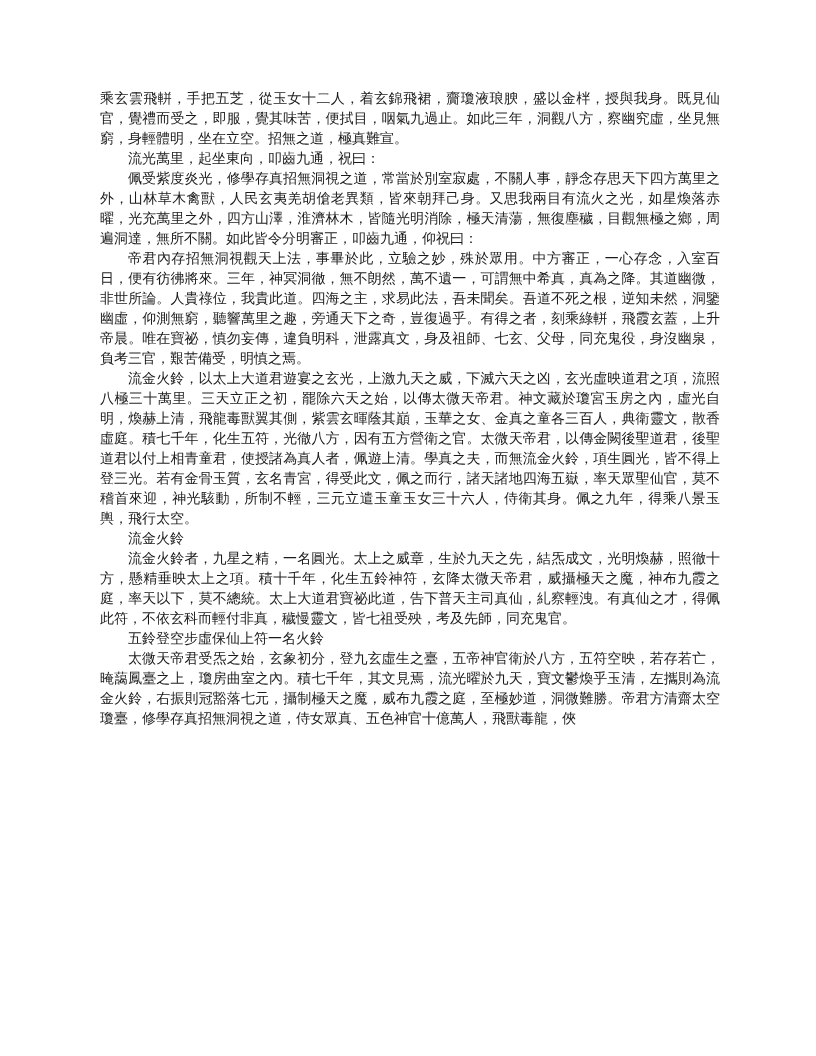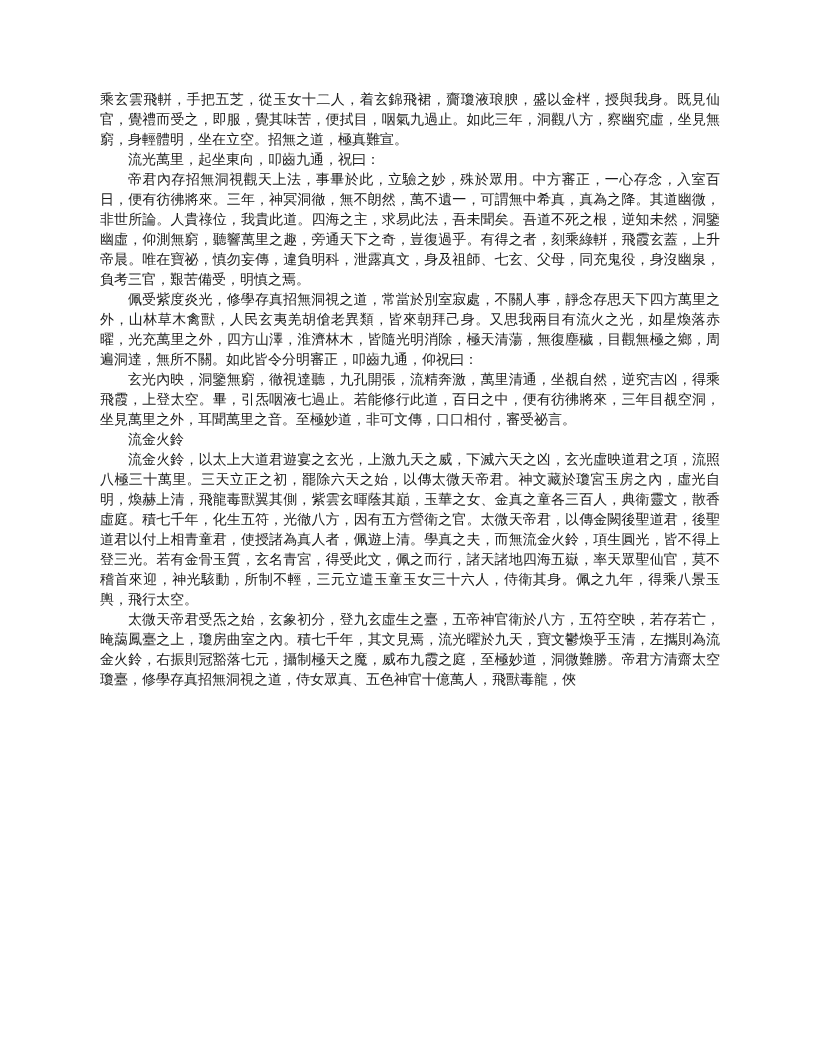--- a/index.html
+++ b/index.html
@@ -14,7 +14,7 @@
     background: #ffffff;
     margin: 0 auto;
     overflow: hidden;
-    font-family: Liberation Sans, sans-serif;
+    font-family: Liberation Mono, monospace;
   }
   .text-block {
     position: absolute;

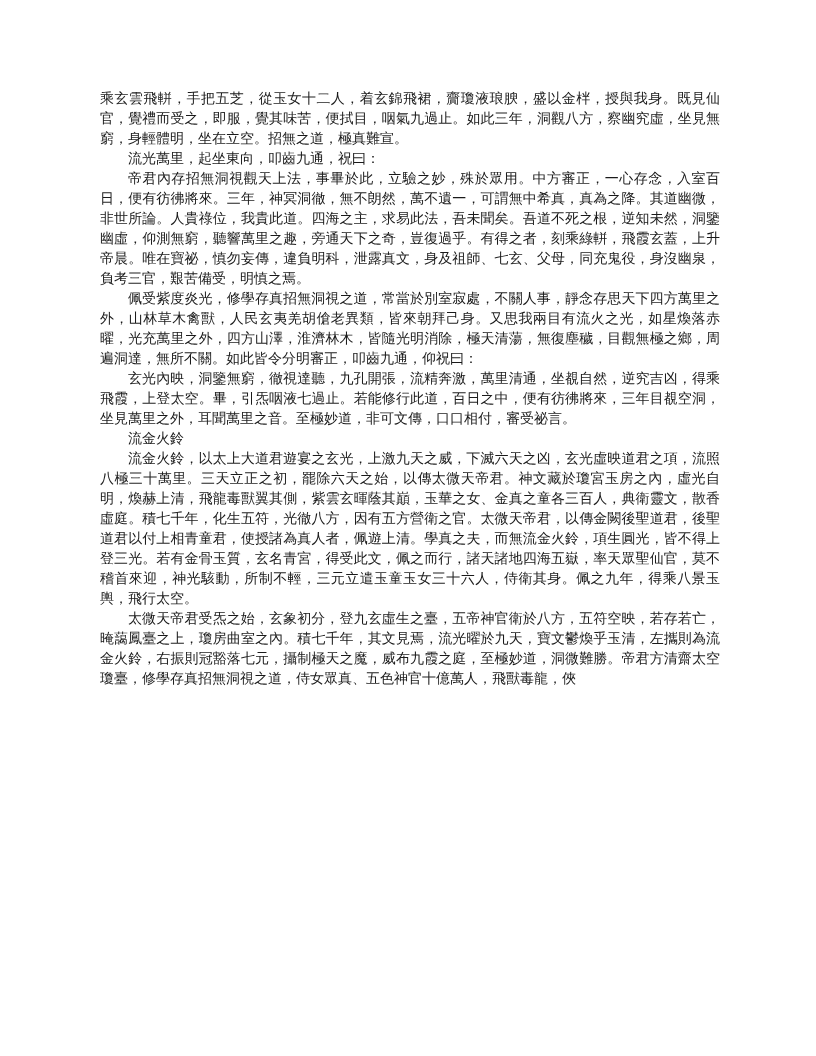--- a/index.html
+++ b/index.html
@@ -43,8 +43,8 @@
   <div class="text-block" id="text-block">
       <p class="">乘玄雲飛軿，手把五芝，從玉女十二人，着玄錦飛裙，齎瓊液琅腴，盛以金柈，授與我身。既見仙官，覺禮而受之，即服，覺其味苦，便拭目，咽氣九過止。如此三年，洞觀八方，察幽究虛，坐見無窮，身輕體明，坐在立空。招無之道，極真難宣。</p>
       <p class="indent">流光萬里，起坐東向，叩齒九通，祝曰：</p>
+      <p class="indent">佩受紫度炎光，修學存真招無洞視之道，常當於別室寂處，不關人事，靜念存思天下四方萬里之外，山林草木禽獸，人民玄夷羌胡傖老異類，皆來朝拜己身。又思我兩目有流火之光，如星煥落赤曜，光充萬里之外，四方山澤，淮濟林木，皆隨光明消除，極天清蕩，無復塵穢，目觀無極之鄉，周遍洞達，無所不關。如此皆令分明審正，叩齒九通，仰祝曰：</p>
       <p class="indent">帝君內存招無洞視觀天上法，事畢於此，立驗之妙，殊於眾用。中方審正，一心存念，入室百日，便有彷彿將來。三年，神冥洞徹，無不朗然，萬不遺一，可謂無中希真，真為之降。其道幽微，非世所論。人貴祿位，我貴此道。四海之主，求易此法，吾未聞矣。吾道不死之根，逆知未然，洞鑒幽虛，仰測無窮，聽響萬里之趣，旁通天下之奇，豈復過乎。有得之者，刻乘綠軿，飛霞玄蓋，上升帝晨。唯在寶祕，慎勿妄傳，違負明科，泄露真文，身及祖師、七玄、父母，同充鬼役，身沒幽泉，負考三官，艱苦備受，明慎之焉。</p>
-      <p class="indent">佩受紫度炎光，修學存真招無洞視之道，常當於別室寂處，不關人事，靜念存思天下四方萬里之外，山林草木禽獸，人民玄夷羌胡傖老異類，皆來朝拜己身。又思我兩目有流火之光，如星煥落赤曜，光充萬里之外，四方山澤，淮濟林木，皆隨光明消除，極天清蕩，無復塵穢，目觀無極之鄉，周遍洞達，無所不關。如此皆令分明審正，叩齒九通，仰祝曰：</p>
       <p class="indent">玄光內映，洞鑒無窮，徹視達聽，九孔開張，流精奔激，萬里清通，坐覩自然，逆究吉凶，得乘飛霞，上登太空。畢，引炁咽液七過止。若能修行此道，百日之中，便有彷彿將來，三年目覩空洞，坐見萬里之外，耳聞萬里之音。至極妙道，非可文傳，口口相付，審受祕言。</p>
       <p class="indent">流金火鈴</p>
       <p class="indent">流金火鈴，以太上大道君遊宴之玄光，上激九天之威，下滅六天之凶，玄光虛映道君之項，流照八極三十萬里。三天立正之初，罷除六天之始，以傳太微天帝君。神文藏於瓊宮玉房之內，虛光自明，煥赫上清，飛龍毒獸翼其側，紫雲玄暉蔭其巔，玉華之女、金真之童各三百人，典衛靈文，散香虛庭。積七千年，化生五符，光徹八方，因有五方營衛之官。太微天帝君，以傳金闕後聖道君，後聖道君以付上相青童君，使授諸為真人者，佩遊上清。學真之夫，而無流金火鈴，項生圓光，皆不得上登三光。若有金骨玉質，玄名青宮，得受此文，佩之而行，諸天諸地四海五嶽，率天眾聖仙官，莫不稽首來迎，神光駭動，所制不輕，三元立遣玉童玉女三十六人，侍衛其身。佩之九年，得乘八景玉輿，飛行太空。</p>

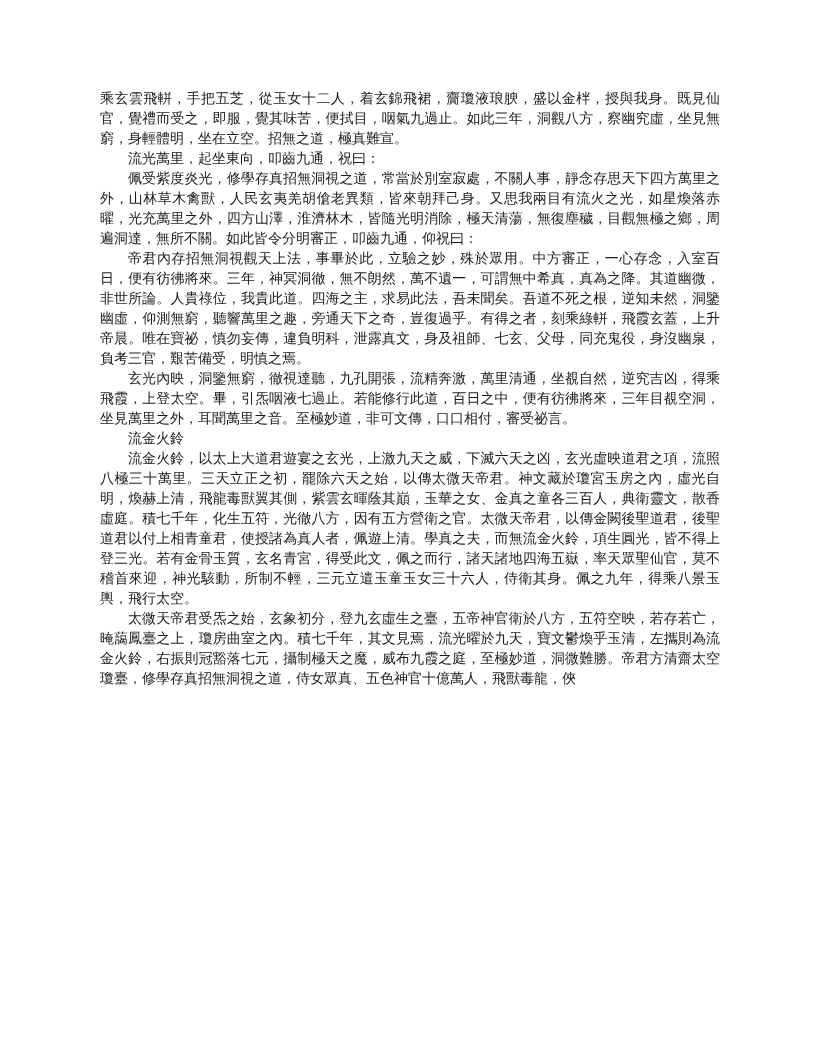--- a/index.html
+++ b/index.html
@@ -45,7 +45,6 @@
       <p class="indent">流光萬里，起坐東向，叩齒九通，祝曰：</p>
       <p class="indent">佩受紫度炎光，修學存真招無洞視之道，常當於別室寂處，不關人事，靜念存思天下四方萬里之外，山林草木禽獸，人民玄夷羌胡傖老異類，皆來朝拜己身。又思我兩目有流火之光，如星煥落赤曜，光充萬里之外，四方山澤，淮濟林木，皆隨光明消除，極天清蕩，無復塵穢，目觀無極之鄉，周遍洞達，無所不關。如此皆令分明審正，叩齒九通，仰祝曰：</p>
       <p class="indent">帝君內存招無洞視觀天上法，事畢於此，立驗之妙，殊於眾用。中方審正，一心存念，入室百日，便有彷彿將來。三年，神冥洞徹，無不朗然，萬不遺一，可謂無中希真，真為之降。其道幽微，非世所論。人貴祿位，我貴此道。四海之主，求易此法，吾未聞矣。吾道不死之根，逆知未然，洞鑒幽虛，仰測無窮，聽響萬里之趣，旁通天下之奇，豈復過乎。有得之者，刻乘綠軿，飛霞玄蓋，上升帝晨。唯在寶祕，慎勿妄傳，違負明科，泄露真文，身及祖師、七玄、父母，同充鬼役，身沒幽泉，負考三官，艱苦備受，明慎之焉。</p>
-      <p class="indent">玄光內映，洞鑒無窮，徹視達聽，九孔開張，流精奔激，萬里清通，坐覩自然，逆究吉凶，得乘飛霞，上登太空。畢，引炁咽液七過止。若能修行此道，百日之中，便有彷彿將來，三年目覩空洞，坐見萬里之外，耳聞萬里之音。至極妙道，非可文傳，口口相付，審受祕言。</p>
       <p class="indent">流金火鈴</p>
       <p class="indent">流金火鈴，以太上大道君遊宴之玄光，上激九天之威，下滅六天之凶，玄光虛映道君之項，流照八極三十萬里。三天立正之初，罷除六天之始，以傳太微天帝君。神文藏於瓊宮玉房之內，虛光自明，煥赫上清，飛龍毒獸翼其側，紫雲玄暉蔭其巔，玉華之女、金真之童各三百人，典衛靈文，散香虛庭。積七千年，化生五符，光徹八方，因有五方營衛之官。太微天帝君，以傳金闕後聖道君，後聖道君以付上相青童君，使授諸為真人者，佩遊上清。學真之夫，而無流金火鈴，項生圓光，皆不得上登三光。若有金骨玉質，玄名青宮，得受此文，佩之而行，諸天諸地四海五嶽，率天眾聖仙官，莫不稽首來迎，神光駭動，所制不輕，三元立遣玉童玉女三十六人，侍衛其身。佩之九年，得乘八景玉輿，飛行太空。</p>
       <p class="indent">太微天帝君受炁之始，玄象初分，登九玄虛生之臺，五帝神官衛於八方，五符空映，若存若亡，晻藹鳳臺之上，瓊房曲室之內。積七千年，其文見焉，流光曜於九天，寶文鬱煥乎玉清，左攜則為流金火鈴，右振則冠豁落七元，攝制極天之魔，威布九霞之庭，至極妙道，洞微難勝。帝君方清齋太空瓊臺，修學存真招無洞視之道，侍女眾真、五色神官十億萬人，飛獸毒龍，俠</p>

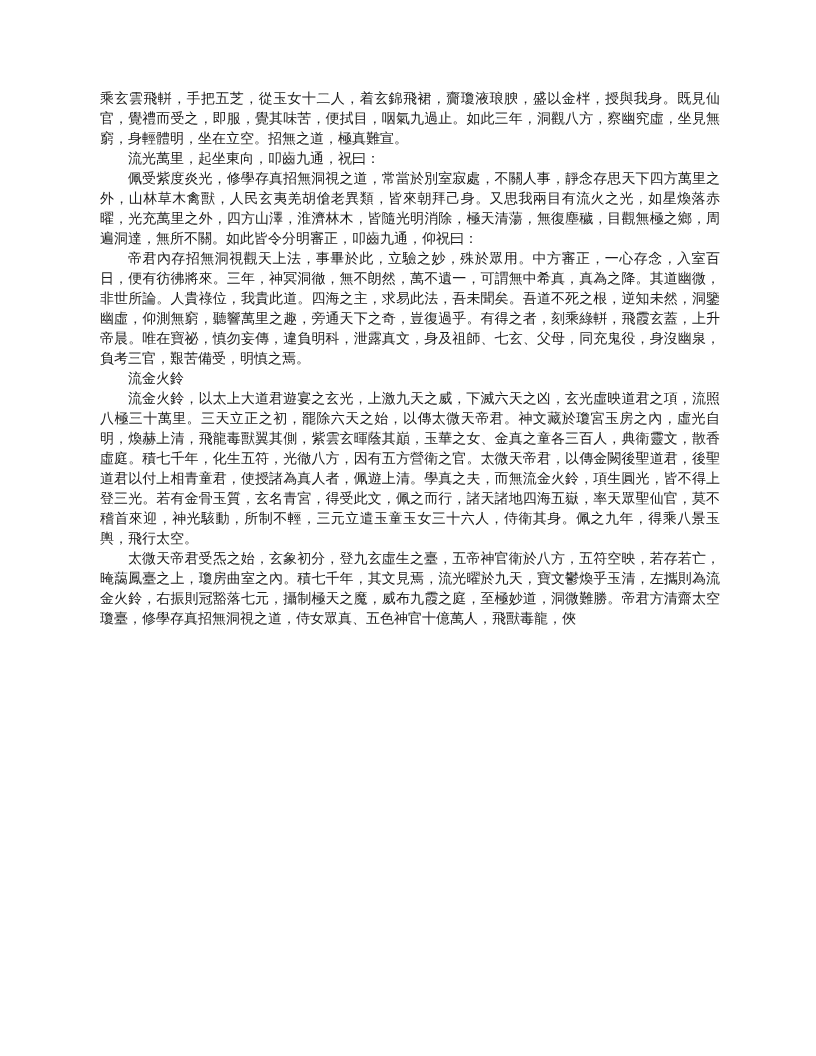--- a/index.html
+++ b/index.html
@@ -45,8 +45,8 @@
       <p class="indent">流光萬里，起坐東向，叩齒九通，祝曰：</p>
       <p class="indent">佩受紫度炎光，修學存真招無洞視之道，常當於別室寂處，不關人事，靜念存思天下四方萬里之外，山林草木禽獸，人民玄夷羌胡傖老異類，皆來朝拜己身。又思我兩目有流火之光，如星煥落赤曜，光充萬里之外，四方山澤，淮濟林木，皆隨光明消除，極天清蕩，無復塵穢，目觀無極之鄉，周遍洞達，無所不關。如此皆令分明審正，叩齒九通，仰祝曰：</p>
       <p class="indent">帝君內存招無洞視觀天上法，事畢於此，立驗之妙，殊於眾用。中方審正，一心存念，入室百日，便有彷彿將來。三年，神冥洞徹，無不朗然，萬不遺一，可謂無中希真，真為之降。其道幽微，非世所論。人貴祿位，我貴此道。四海之主，求易此法，吾未聞矣。吾道不死之根，逆知未然，洞鑒幽虛，仰測無窮，聽響萬里之趣，旁通天下之奇，豈復過乎。有得之者，刻乘綠軿，飛霞玄蓋，上升帝晨。唯在寶祕，慎勿妄傳，違負明科，泄露真文，身及祖師、七玄、父母，同充鬼役，身沒幽泉，負考三官，艱苦備受，明慎之焉。</p>
+      <p class="indent">流金火鈴，以太上大道君遊宴之玄光，上激九天之威，下滅六天之凶，玄光虛映道君之項，流照八極三十萬里。三天立正之初，罷除六天之始，以傳太微天帝君。神文藏於瓊宮玉房之內，虛光自明，煥赫上清，飛龍毒獸翼其側，紫雲玄暉蔭其巔，玉華之女、金真之童各三百人，典衛靈文，散香虛庭。積七千年，化生五符，光徹八方，因有五方營衛之官。太微天帝君，以傳金闕後聖道君，後聖道君以付上相青童君，使授諸為真人者，佩遊上清。學真之夫，而無流金火鈴，項生圓光，皆不得上登三光。若有金骨玉質，玄名青宮，得受此文，佩之而行，諸天諸地四海五嶽，率天眾聖仙官，莫不稽首來迎，神光駭動，所制不輕，三元立遣玉童玉女三十六人，侍衛其身。佩之九年，得乘八景玉輿，飛行太空。</p>
       <p class="indent">流金火鈴</p>
-      <p class="indent">流金火鈴，以太上大道君遊宴之玄光，上激九天之威，下滅六天之凶，玄光虛映道君之項，流照八極三十萬里。三天立正之初，罷除六天之始，以傳太微天帝君。神文藏於瓊宮玉房之內，虛光自明，煥赫上清，飛龍毒獸翼其側，紫雲玄暉蔭其巔，玉華之女、金真之童各三百人，典衛靈文，散香虛庭。積七千年，化生五符，光徹八方，因有五方營衛之官。太微天帝君，以傳金闕後聖道君，後聖道君以付上相青童君，使授諸為真人者，佩遊上清。學真之夫，而無流金火鈴，項生圓光，皆不得上登三光。若有金骨玉質，玄名青宮，得受此文，佩之而行，諸天諸地四海五嶽，率天眾聖仙官，莫不稽首來迎，神光駭動，所制不輕，三元立遣玉童玉女三十六人，侍衛其身。佩之九年，得乘八景玉輿，飛行太空。</p>
       <p class="indent">太微天帝君受炁之始，玄象初分，登九玄虛生之臺，五帝神官衛於八方，五符空映，若存若亡，晻藹鳳臺之上，瓊房曲室之內。積七千年，其文見焉，流光曜於九天，寶文鬱煥乎玉清，左攜則為流金火鈴，右振則冠豁落七元，攝制極天之魔，威布九霞之庭，至極妙道，洞微難勝。帝君方清齋太空瓊臺，修學存真招無洞視之道，侍女眾真、五色神官十億萬人，飛獸毒龍，俠</p>
     </div>
 </div>

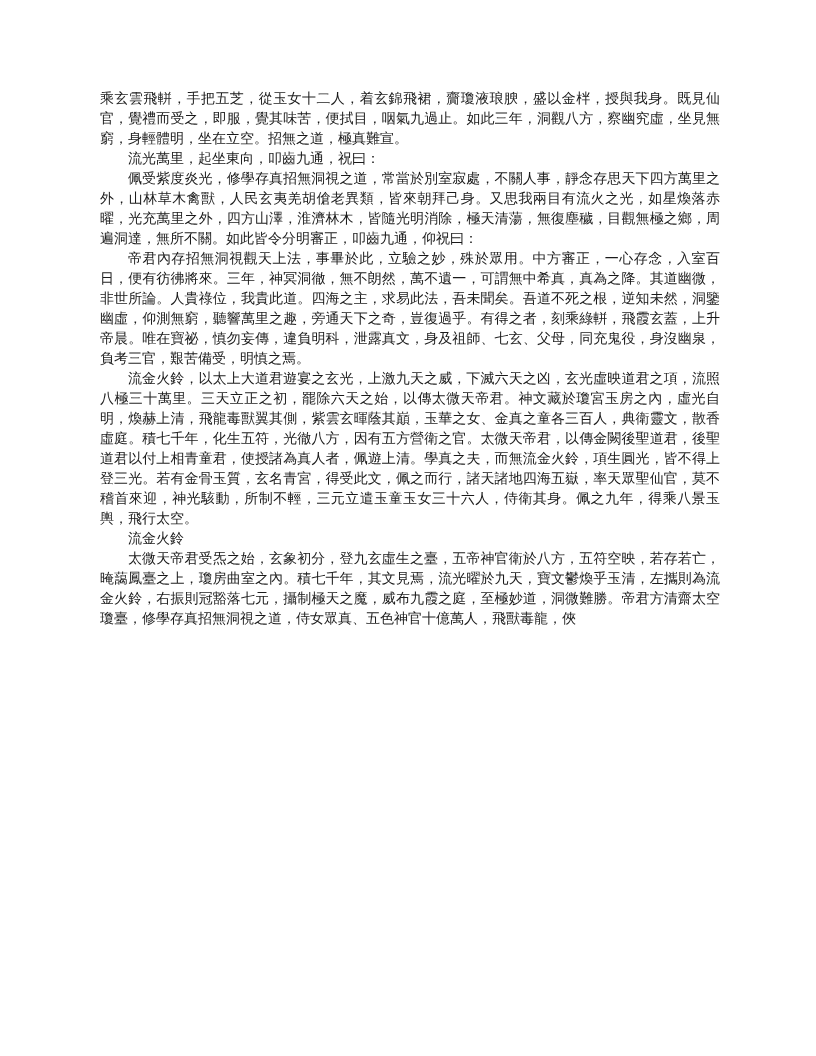--- a/index.html
+++ b/index.html
@@ -47,6 +47,7 @@
       <p class="indent">帝君內存招無洞視觀天上法，事畢於此，立驗之妙，殊於眾用。中方審正，一心存念，入室百日，便有彷彿將來。三年，神冥洞徹，無不朗然，萬不遺一，可謂無中希真，真為之降。其道幽微，非世所論。人貴祿位，我貴此道。四海之主，求易此法，吾未聞矣。吾道不死之根，逆知未然，洞鑒幽虛，仰測無窮，聽響萬里之趣，旁通天下之奇，豈復過乎。有得之者，刻乘綠軿，飛霞玄蓋，上升帝晨。唯在寶祕，慎勿妄傳，違負明科，泄露真文，身及祖師、七玄、父母，同充鬼役，身沒幽泉，負考三官，艱苦備受，明慎之焉。</p>
       <p class="indent">流金火鈴，以太上大道君遊宴之玄光，上激九天之威，下滅六天之凶，玄光虛映道君之項，流照八極三十萬里。三天立正之初，罷除六天之始，以傳太微天帝君。神文藏於瓊宮玉房之內，虛光自明，煥赫上清，飛龍毒獸翼其側，紫雲玄暉蔭其巔，玉華之女、金真之童各三百人，典衛靈文，散香虛庭。積七千年，化生五符，光徹八方，因有五方營衛之官。太微天帝君，以傳金闕後聖道君，後聖道君以付上相青童君，使授諸為真人者，佩遊上清。學真之夫，而無流金火鈴，項生圓光，皆不得上登三光。若有金骨玉質，玄名青宮，得受此文，佩之而行，諸天諸地四海五嶽，率天眾聖仙官，莫不稽首來迎，神光駭動，所制不輕，三元立遣玉童玉女三十六人，侍衛其身。佩之九年，得乘八景玉輿，飛行太空。</p>
       <p class="indent">流金火鈴</p>
+      <p class="indent">流金火鈴者，九星之精，一名圓光。太上之威章，生於九天之先，結炁成文，光明煥赫，照徹十方，懸精垂映太上之項。積十千年，化生五鈴神符，玄降太微天帝君，威攝極天之魔，神布九霞之庭，率天以下，莫不總統。太上大道君寶祕此道，告下普天主司真仙，糺察輕洩。有真仙之才，得佩此符，不依玄科而輕付非真，穢慢靈文，皆七祖受殃，考及先師，同充鬼官。</p>
       <p class="indent">太微天帝君受炁之始，玄象初分，登九玄虛生之臺，五帝神官衛於八方，五符空映，若存若亡，晻藹鳳臺之上，瓊房曲室之內。積七千年，其文見焉，流光曜於九天，寶文鬱煥乎玉清，左攜則為流金火鈴，右振則冠豁落七元，攝制極天之魔，威布九霞之庭，至極妙道，洞微難勝。帝君方清齋太空瓊臺，修學存真招無洞視之道，侍女眾真、五色神官十億萬人，飛獸毒龍，俠</p>
     </div>
 </div>

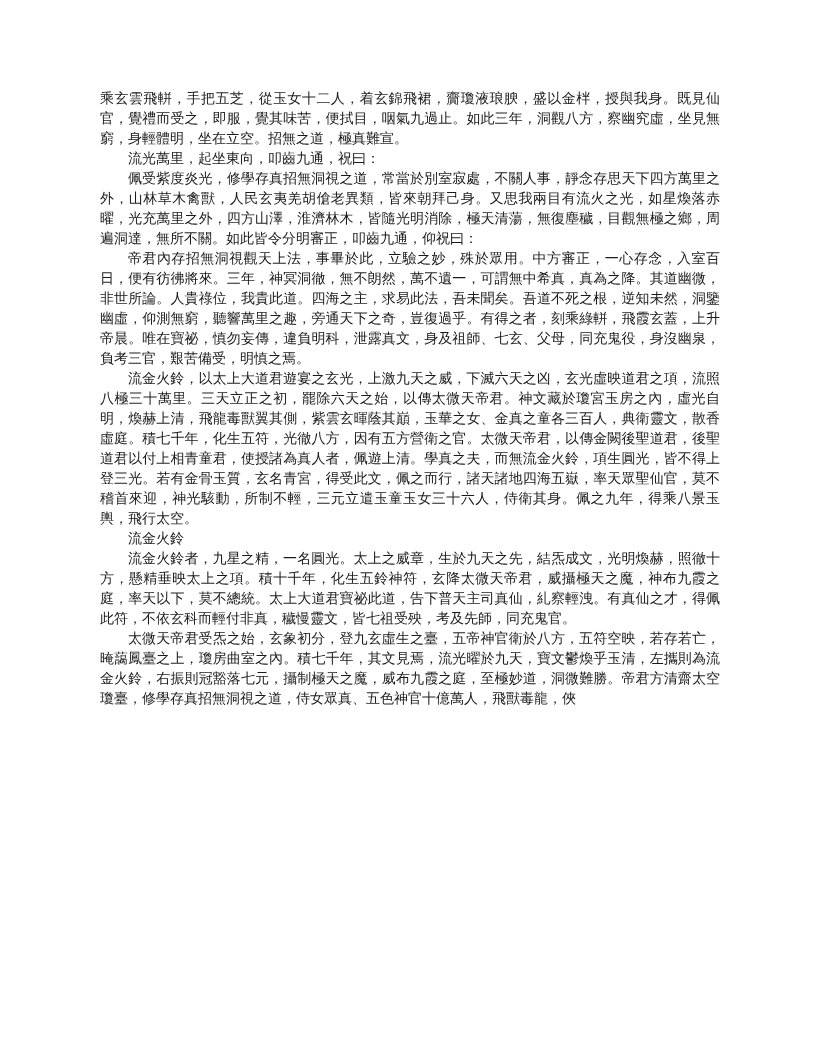--- a/index.html
+++ b/index.html
@@ -48,6 +48,7 @@
       <p class="indent">流金火鈴，以太上大道君遊宴之玄光，上激九天之威，下滅六天之凶，玄光虛映道君之項，流照八極三十萬里。三天立正之初，罷除六天之始，以傳太微天帝君。神文藏於瓊宮玉房之內，虛光自明，煥赫上清，飛龍毒獸翼其側，紫雲玄暉蔭其巔，玉華之女、金真之童各三百人，典衛靈文，散香虛庭。積七千年，化生五符，光徹八方，因有五方營衛之官。太微天帝君，以傳金闕後聖道君，後聖道君以付上相青童君，使授諸為真人者，佩遊上清。學真之夫，而無流金火鈴，項生圓光，皆不得上登三光。若有金骨玉質，玄名青宮，得受此文，佩之而行，諸天諸地四海五嶽，率天眾聖仙官，莫不稽首來迎，神光駭動，所制不輕，三元立遣玉童玉女三十六人，侍衛其身。佩之九年，得乘八景玉輿，飛行太空。</p>
       <p class="indent">流金火鈴</p>
       <p class="indent">流金火鈴者，九星之精，一名圓光。太上之威章，生於九天之先，結炁成文，光明煥赫，照徹十方，懸精垂映太上之項。積十千年，化生五鈴神符，玄降太微天帝君，威攝極天之魔，神布九霞之庭，率天以下，莫不總統。太上大道君寶祕此道，告下普天主司真仙，糺察輕洩。有真仙之才，得佩此符，不依玄科而輕付非真，穢慢靈文，皆七祖受殃，考及先師，同充鬼官。</p>
+      <p class="indent">五鈴登空步虛保仙上符一名火鈴</p>
       <p class="indent">太微天帝君受炁之始，玄象初分，登九玄虛生之臺，五帝神官衛於八方，五符空映，若存若亡，晻藹鳳臺之上，瓊房曲室之內。積七千年，其文見焉，流光曜於九天，寶文鬱煥乎玉清，左攜則為流金火鈴，右振則冠豁落七元，攝制極天之魔，威布九霞之庭，至極妙道，洞微難勝。帝君方清齋太空瓊臺，修學存真招無洞視之道，侍女眾真、五色神官十億萬人，飛獸毒龍，俠</p>
     </div>
 </div>

